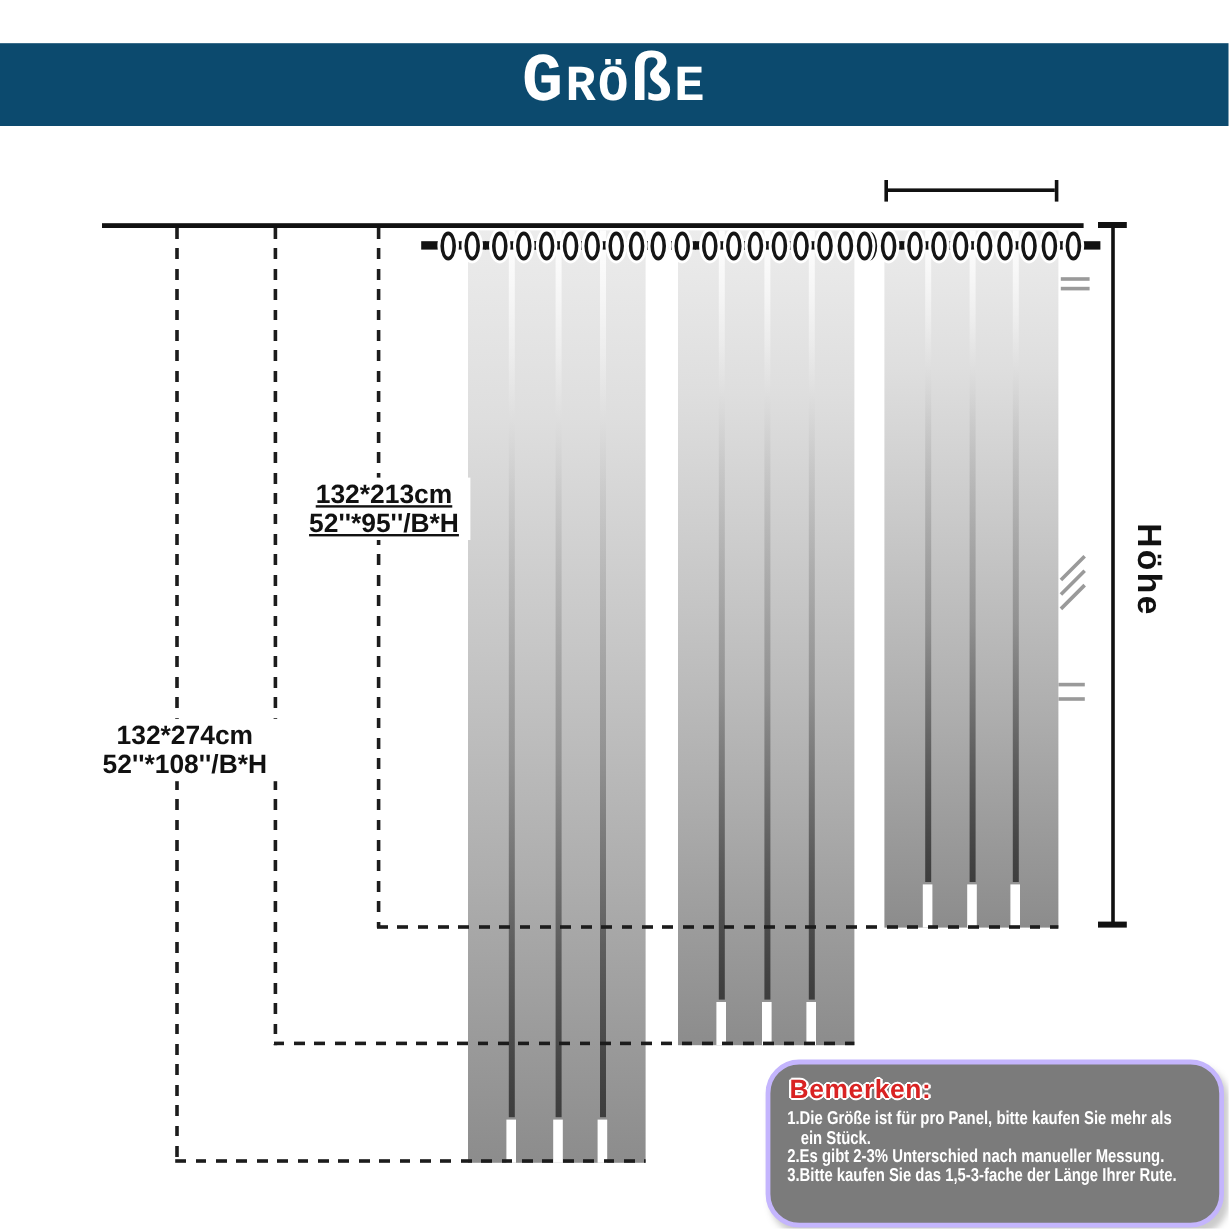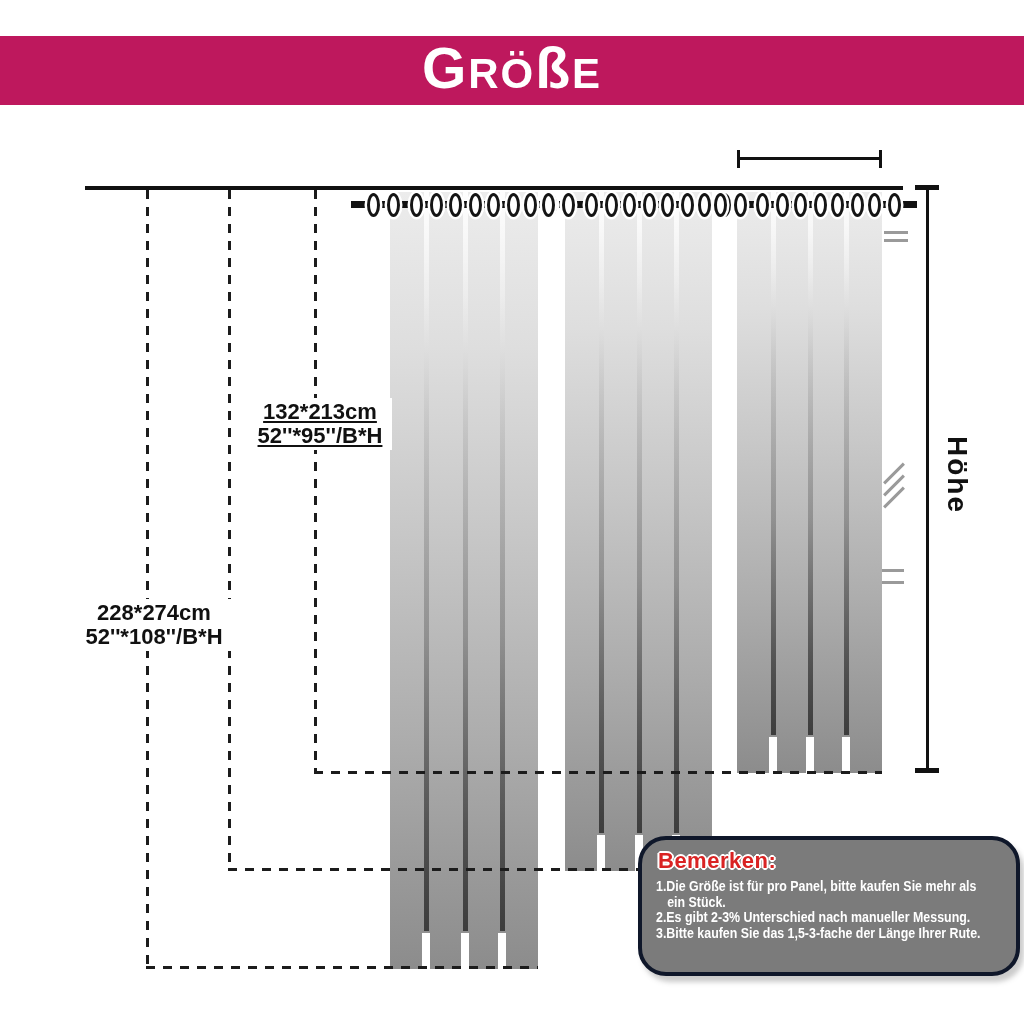--- a/index.html
+++ b/index.html
@@ -60,7 +60,7 @@
 
 <div class="stage">
 
-  <div class="banner" style="background: #be185d;">
+  <div class="banner" style="background: #0c4a6e; font-family: Liberation Mono, monospace;">
     <span class="word"><span class="t-big">G</span><span class="t-small">RÖ</span><span class="t-big">ß</span><span class="t-small">E</span></span>
   </div>
 

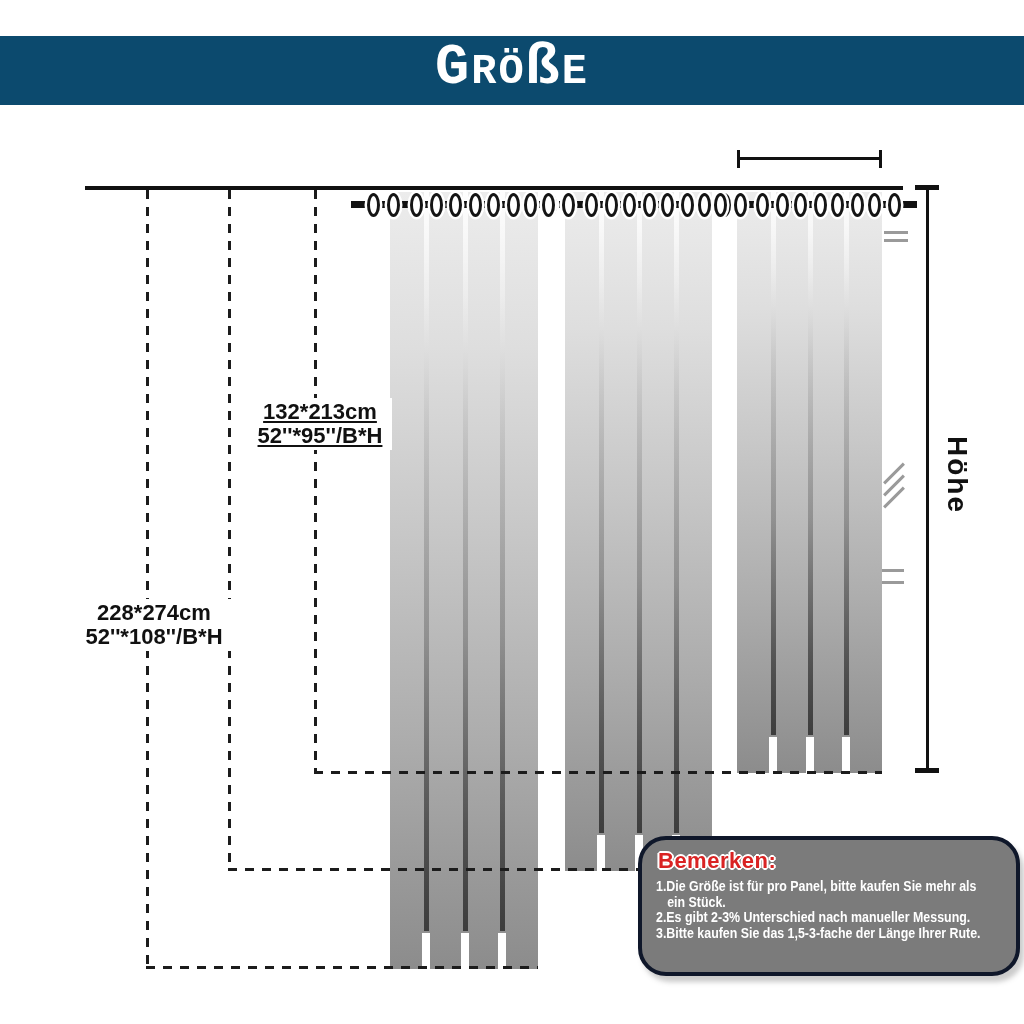--- a/index.html
+++ b/index.html
@@ -164,7 +164,7 @@
     <div>52''*95''/B*H</div>
   </div>
   <div class="size-label" style="left:74px;top:599px;width:156px;">
-    <div>228*274cm</div>
+    <div>132*274cm</div>
     <div>52''*108''/B*H</div>
   </div>
 

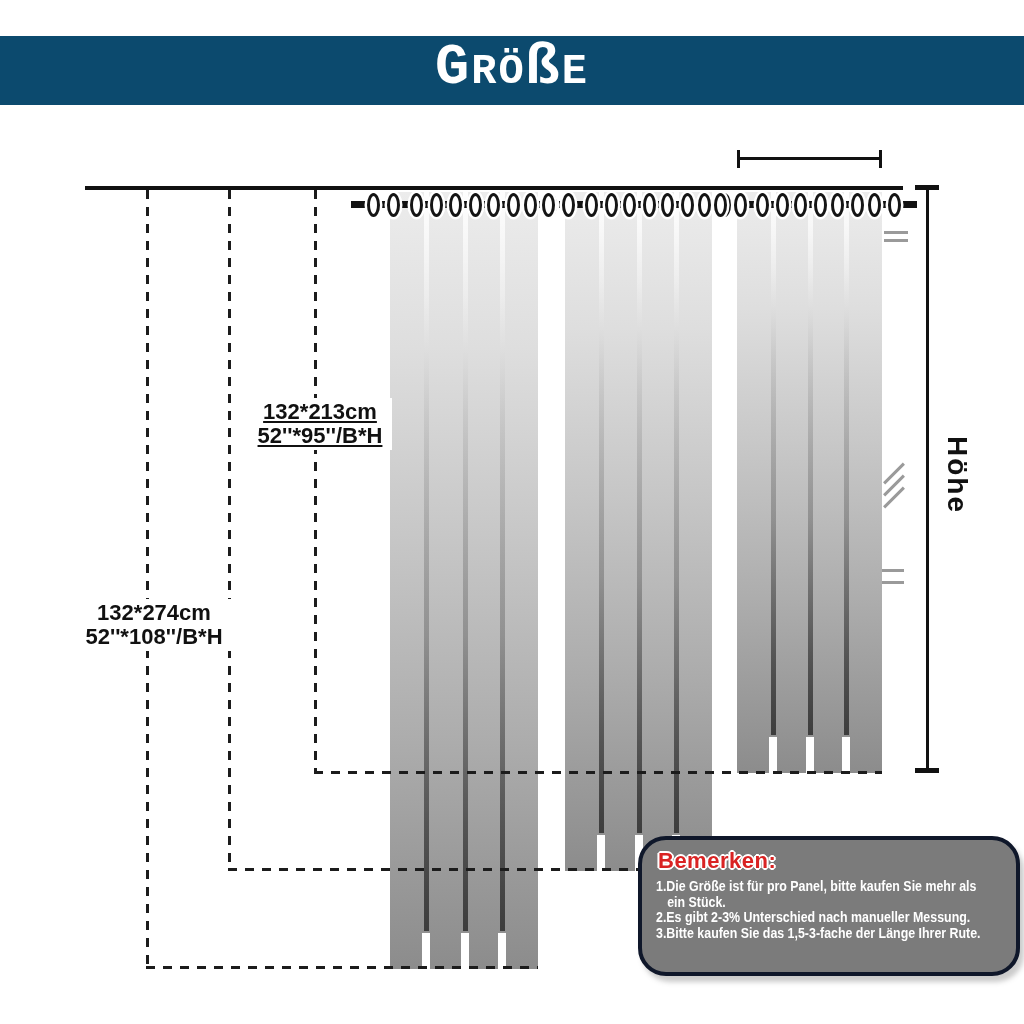--- a/index.html
+++ b/index.html
@@ -45,8 +45,8 @@
   .mark{position:absolute;height:3px;background:#9a9a9a;}
   .mark.slash{transform:rotate(-45deg);}
   
-  .notes{position:absolute;left:638px;top:836px;width:360px;height:126px;background:#7b7b7b;
-         border:4px solid #0f172a;border-radius:28px;z-index:6;
+  .notes{position:absolute;left:638px;top:883px;width:360px;height:126px;background:#7b7b7b;
+         border:4px solid #c4b5fd;border-radius:28px;z-index:6;
          box-shadow:4px 6px 5px rgba(140,140,140,.45);padding:6px 0 0 14px;box-sizing:content-box;}
   .notes-title{font-size:22px;font-weight:bold;color:#d92323;letter-spacing:.5px;margin:2px 0 4px 2px;
         text-shadow:-2px 0 0 #fff,2px 0 0 #fff,0 -2px 0 #fff,0 2px 0 #fff,

